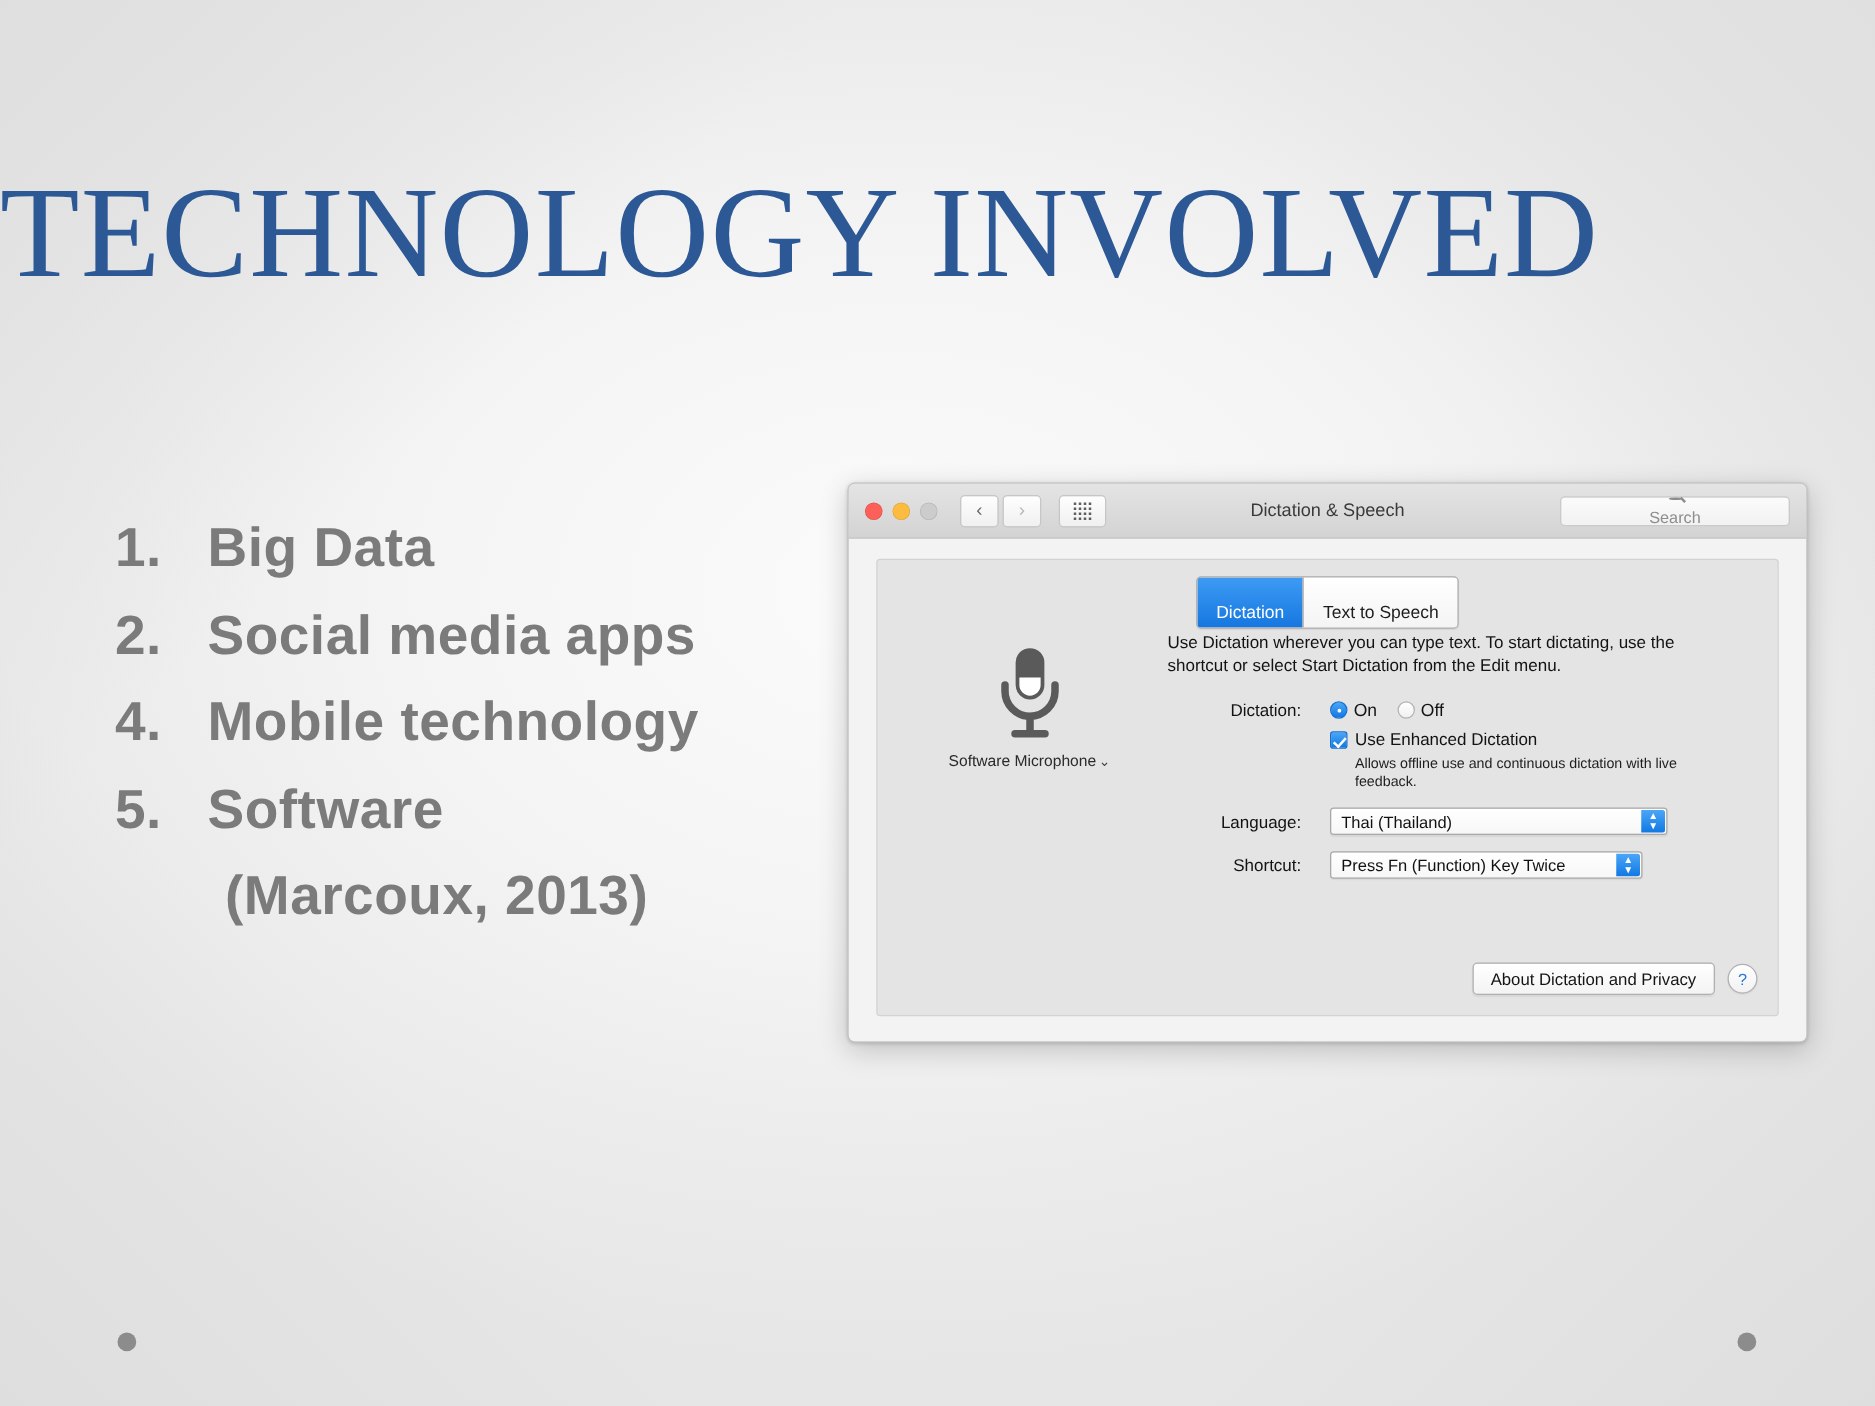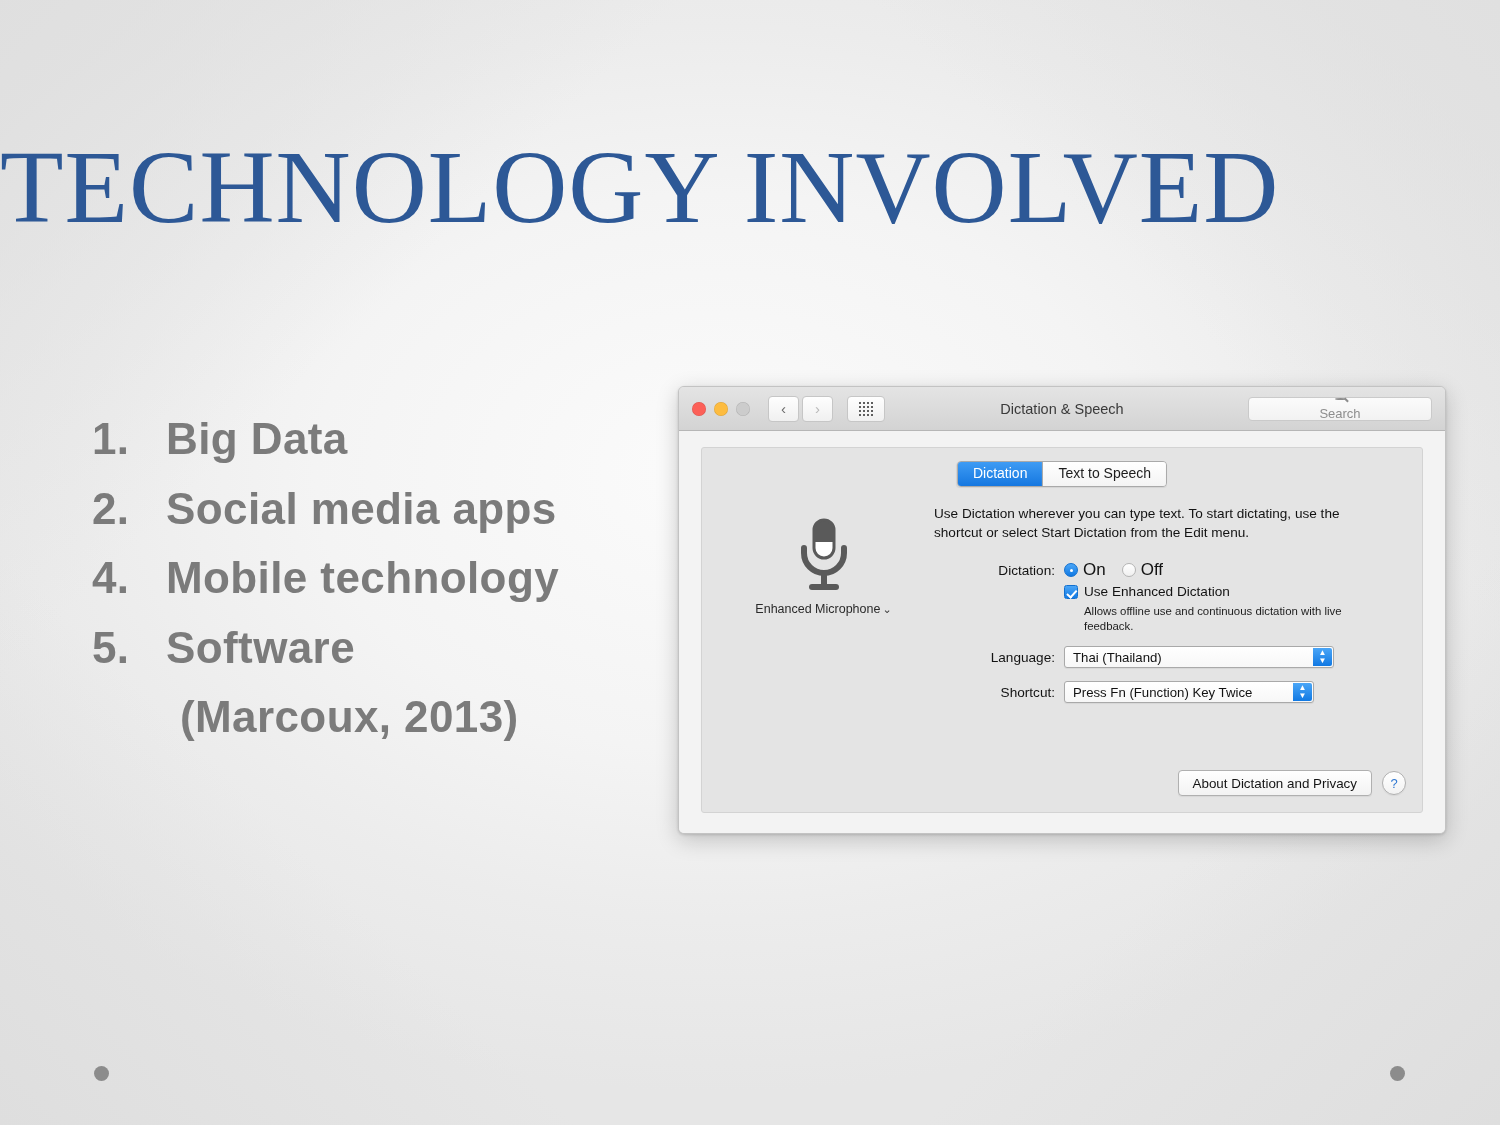--- a/index.html
+++ b/index.html
@@ -242,7 +242,7 @@
     box-shadow: 0 1px 1px rgba(0,0,0,0.07);
   }
   .tab {
-    padding: 4px 15px 5px 15px;
+    padding: 20px 15px 5px 15px;
     font-size: 14px;
     line-height: 1.1;
     background: linear-gradient(#ffffff, #f4f4f4);

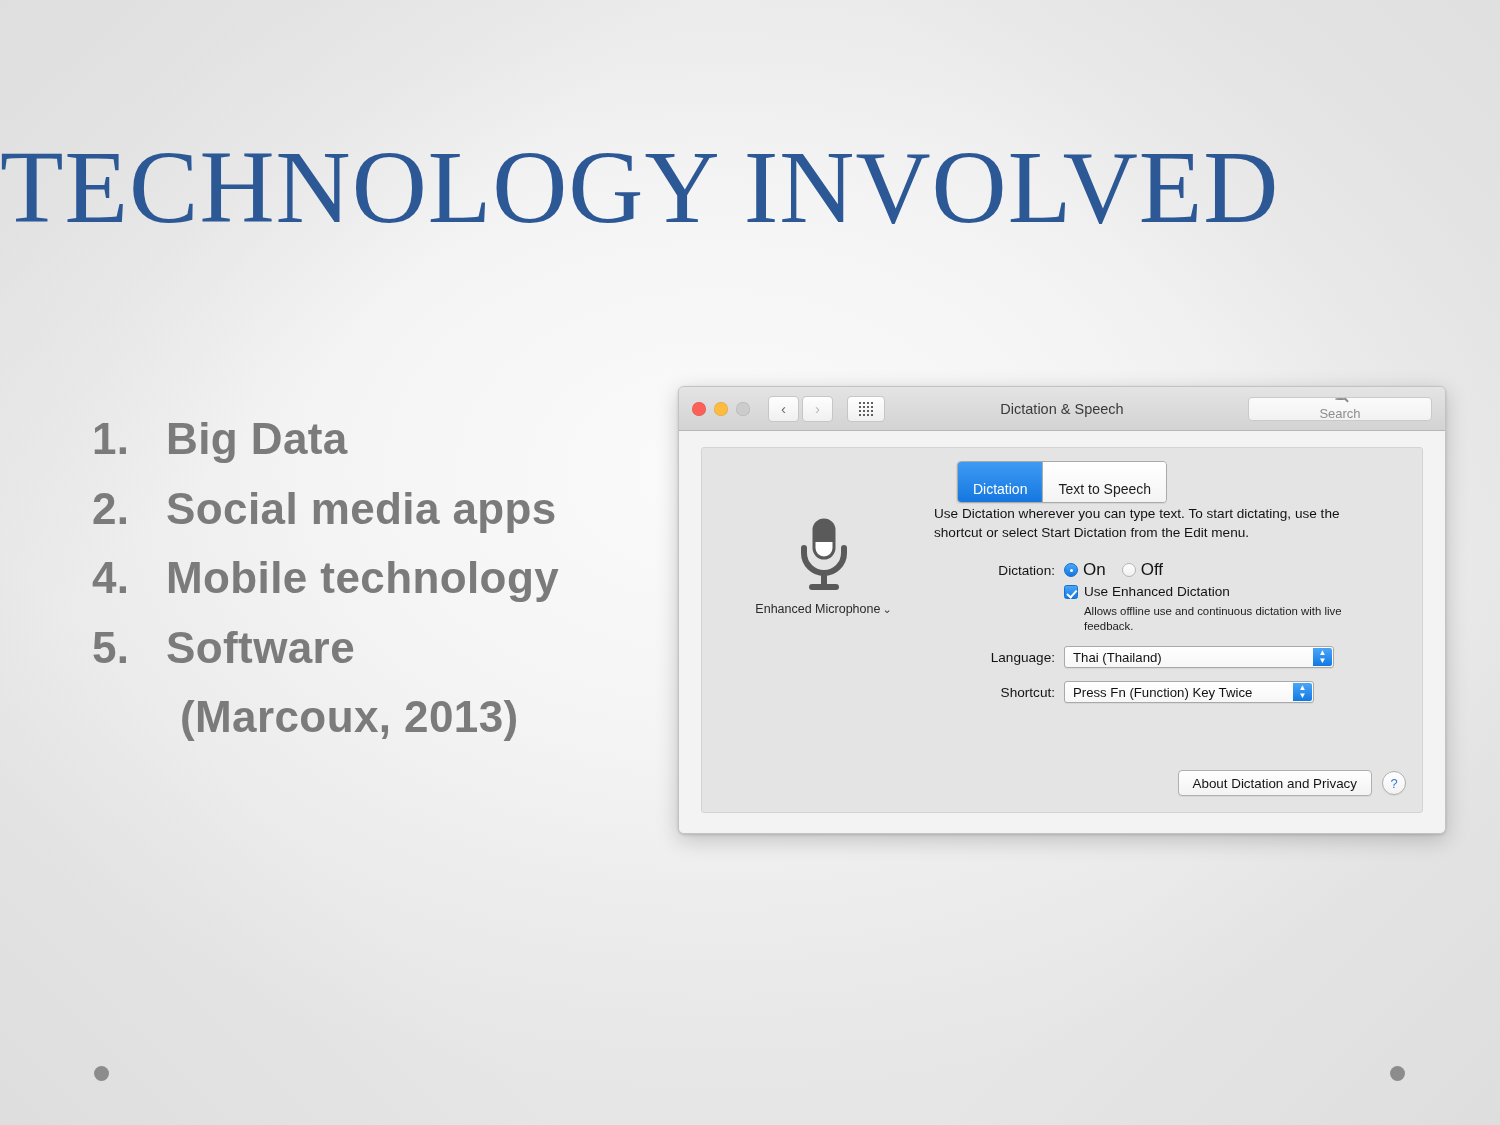--- a/index.html
+++ b/index.html
@@ -291,7 +291,7 @@
     text-align: right;
     font-size: 13.6px;
     color: #131313;
-    padding-right: 9px;
+    padding-right: 23px;
     box-sizing: border-box;
   }
 

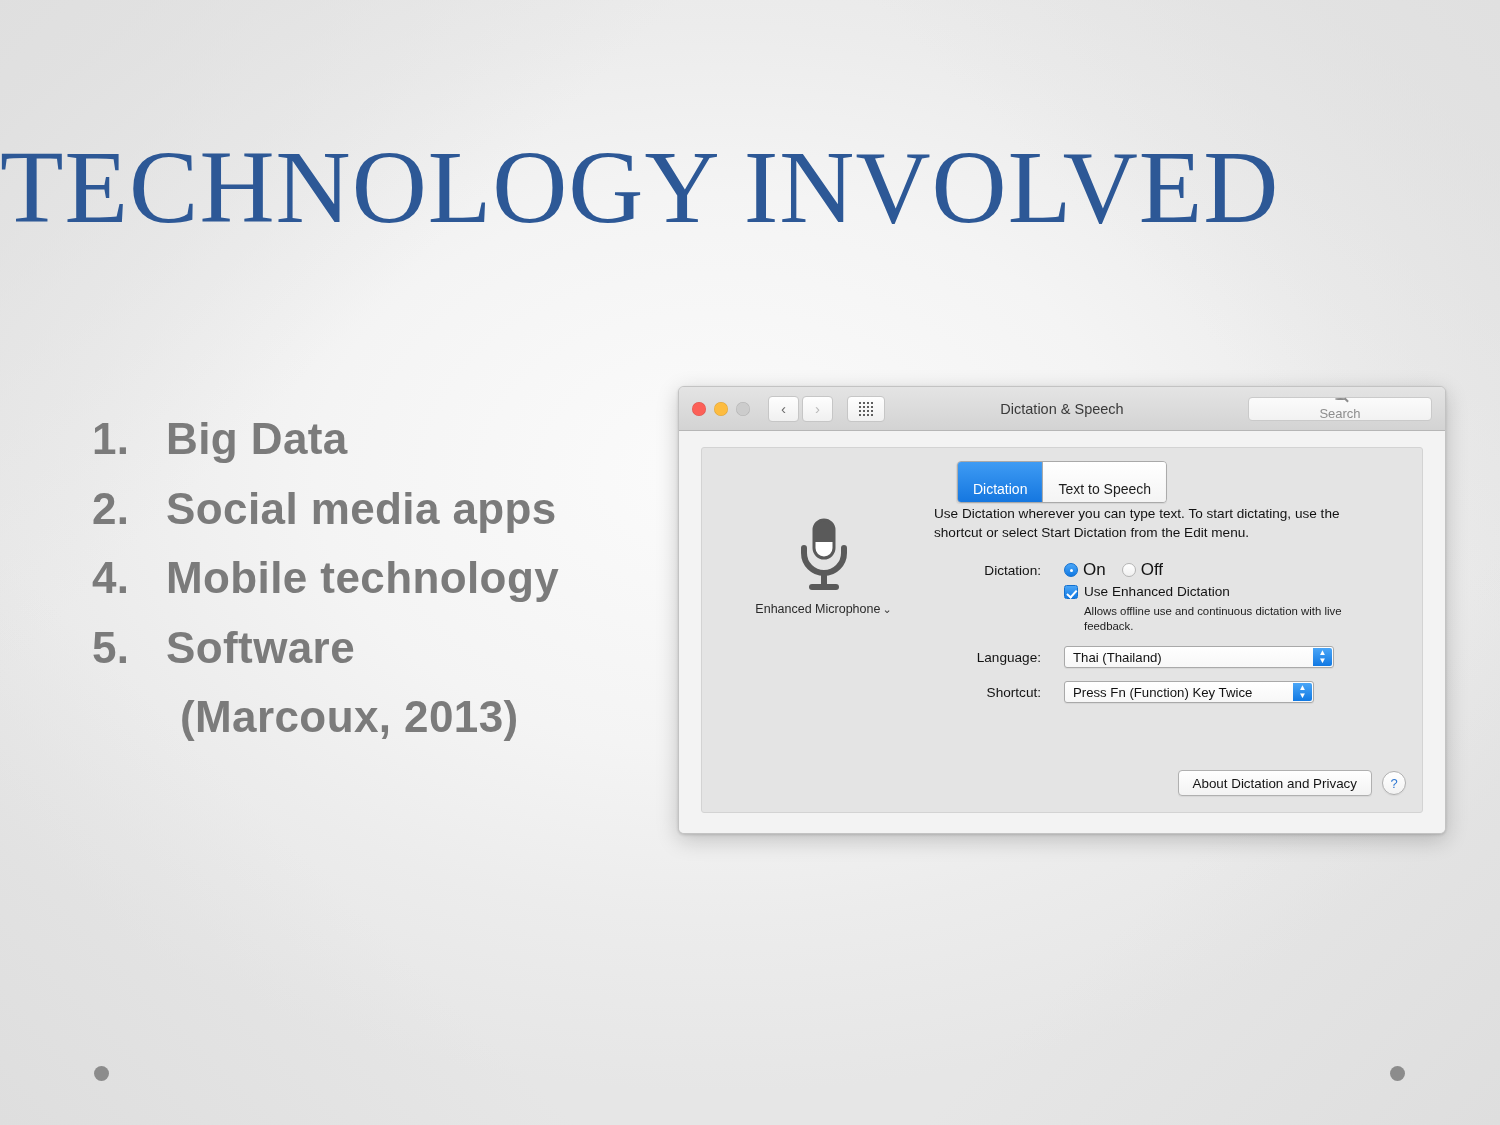--- a/index.html
+++ b/index.html
@@ -300,7 +300,7 @@
     align-items: center;
     gap: 5px;
     margin-right: 16px;
-    font-size: 17px;
+    font-size: 14px;
     color: #131313;
   }
   .radio-dot {

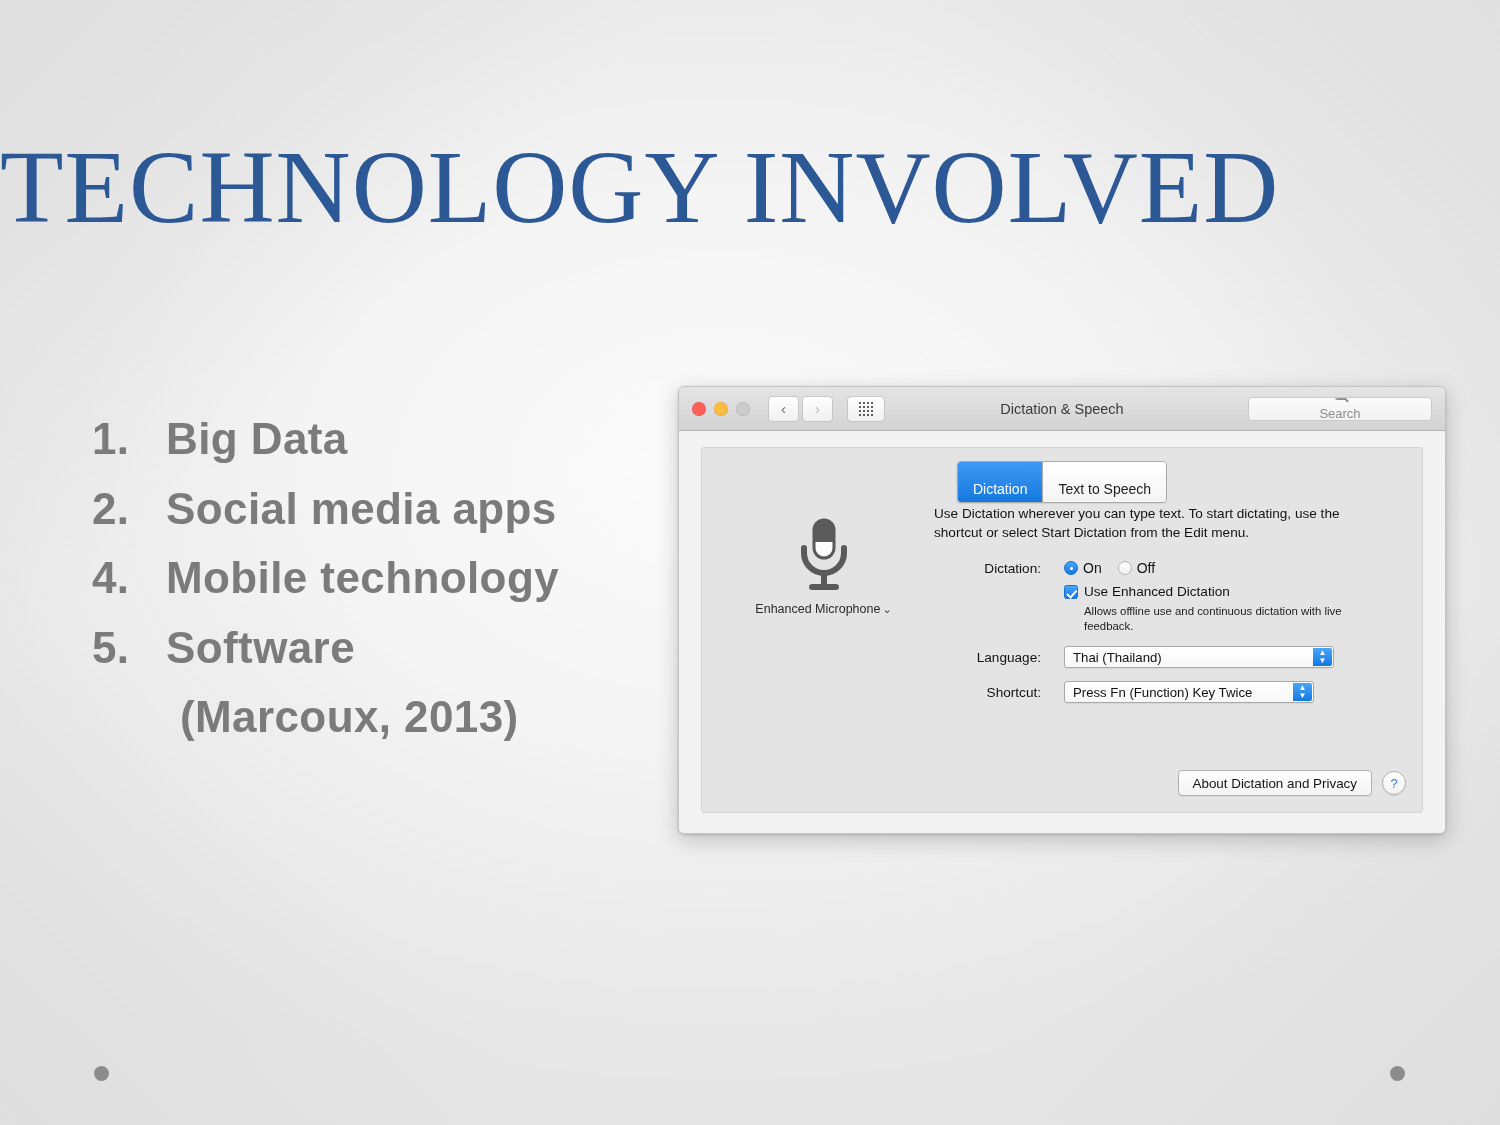--- a/index.html
+++ b/index.html
@@ -531,7 +531,7 @@
             <rect x="14" y="66" width="30" height="6" rx="3" fill="#5a5a5a"></rect>
           </svg>
           <div class="mic-label">
-            <span>Enhanced Microphone</span><span class="chev">⌄</span>
+            <span>Software Microphone</span><span class="chev">⌄</span>
           </div>
         </div>
 

